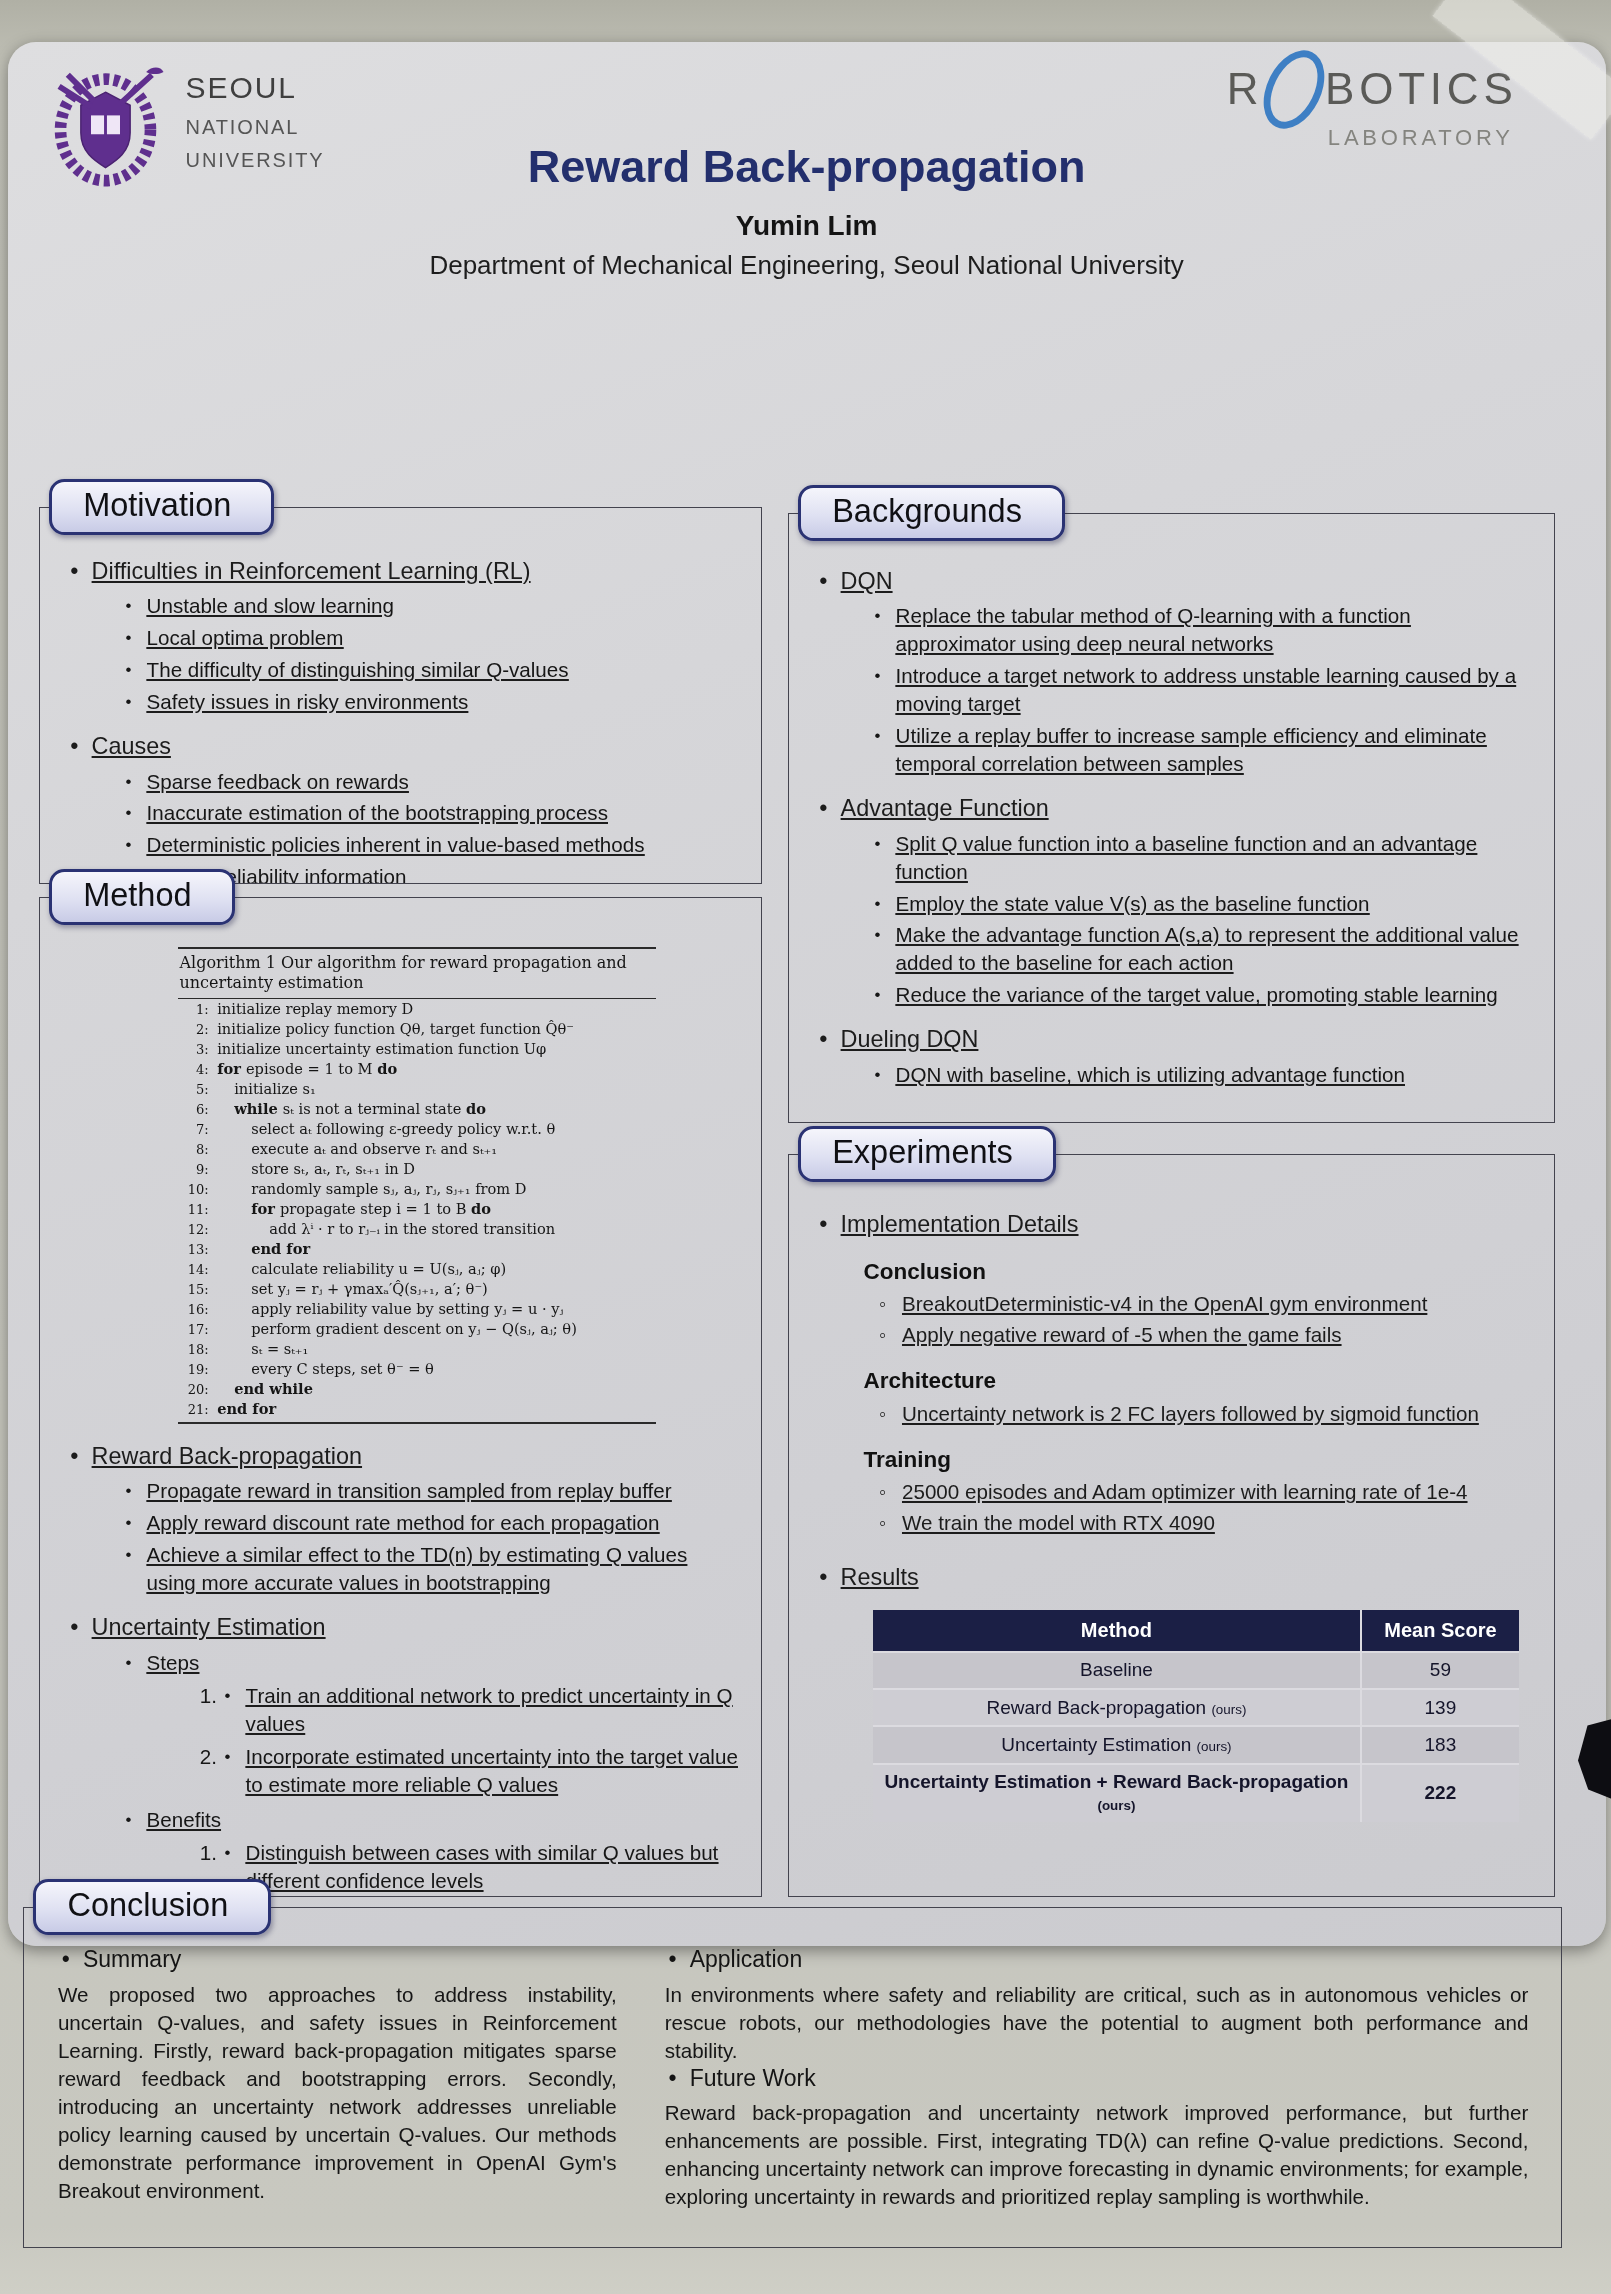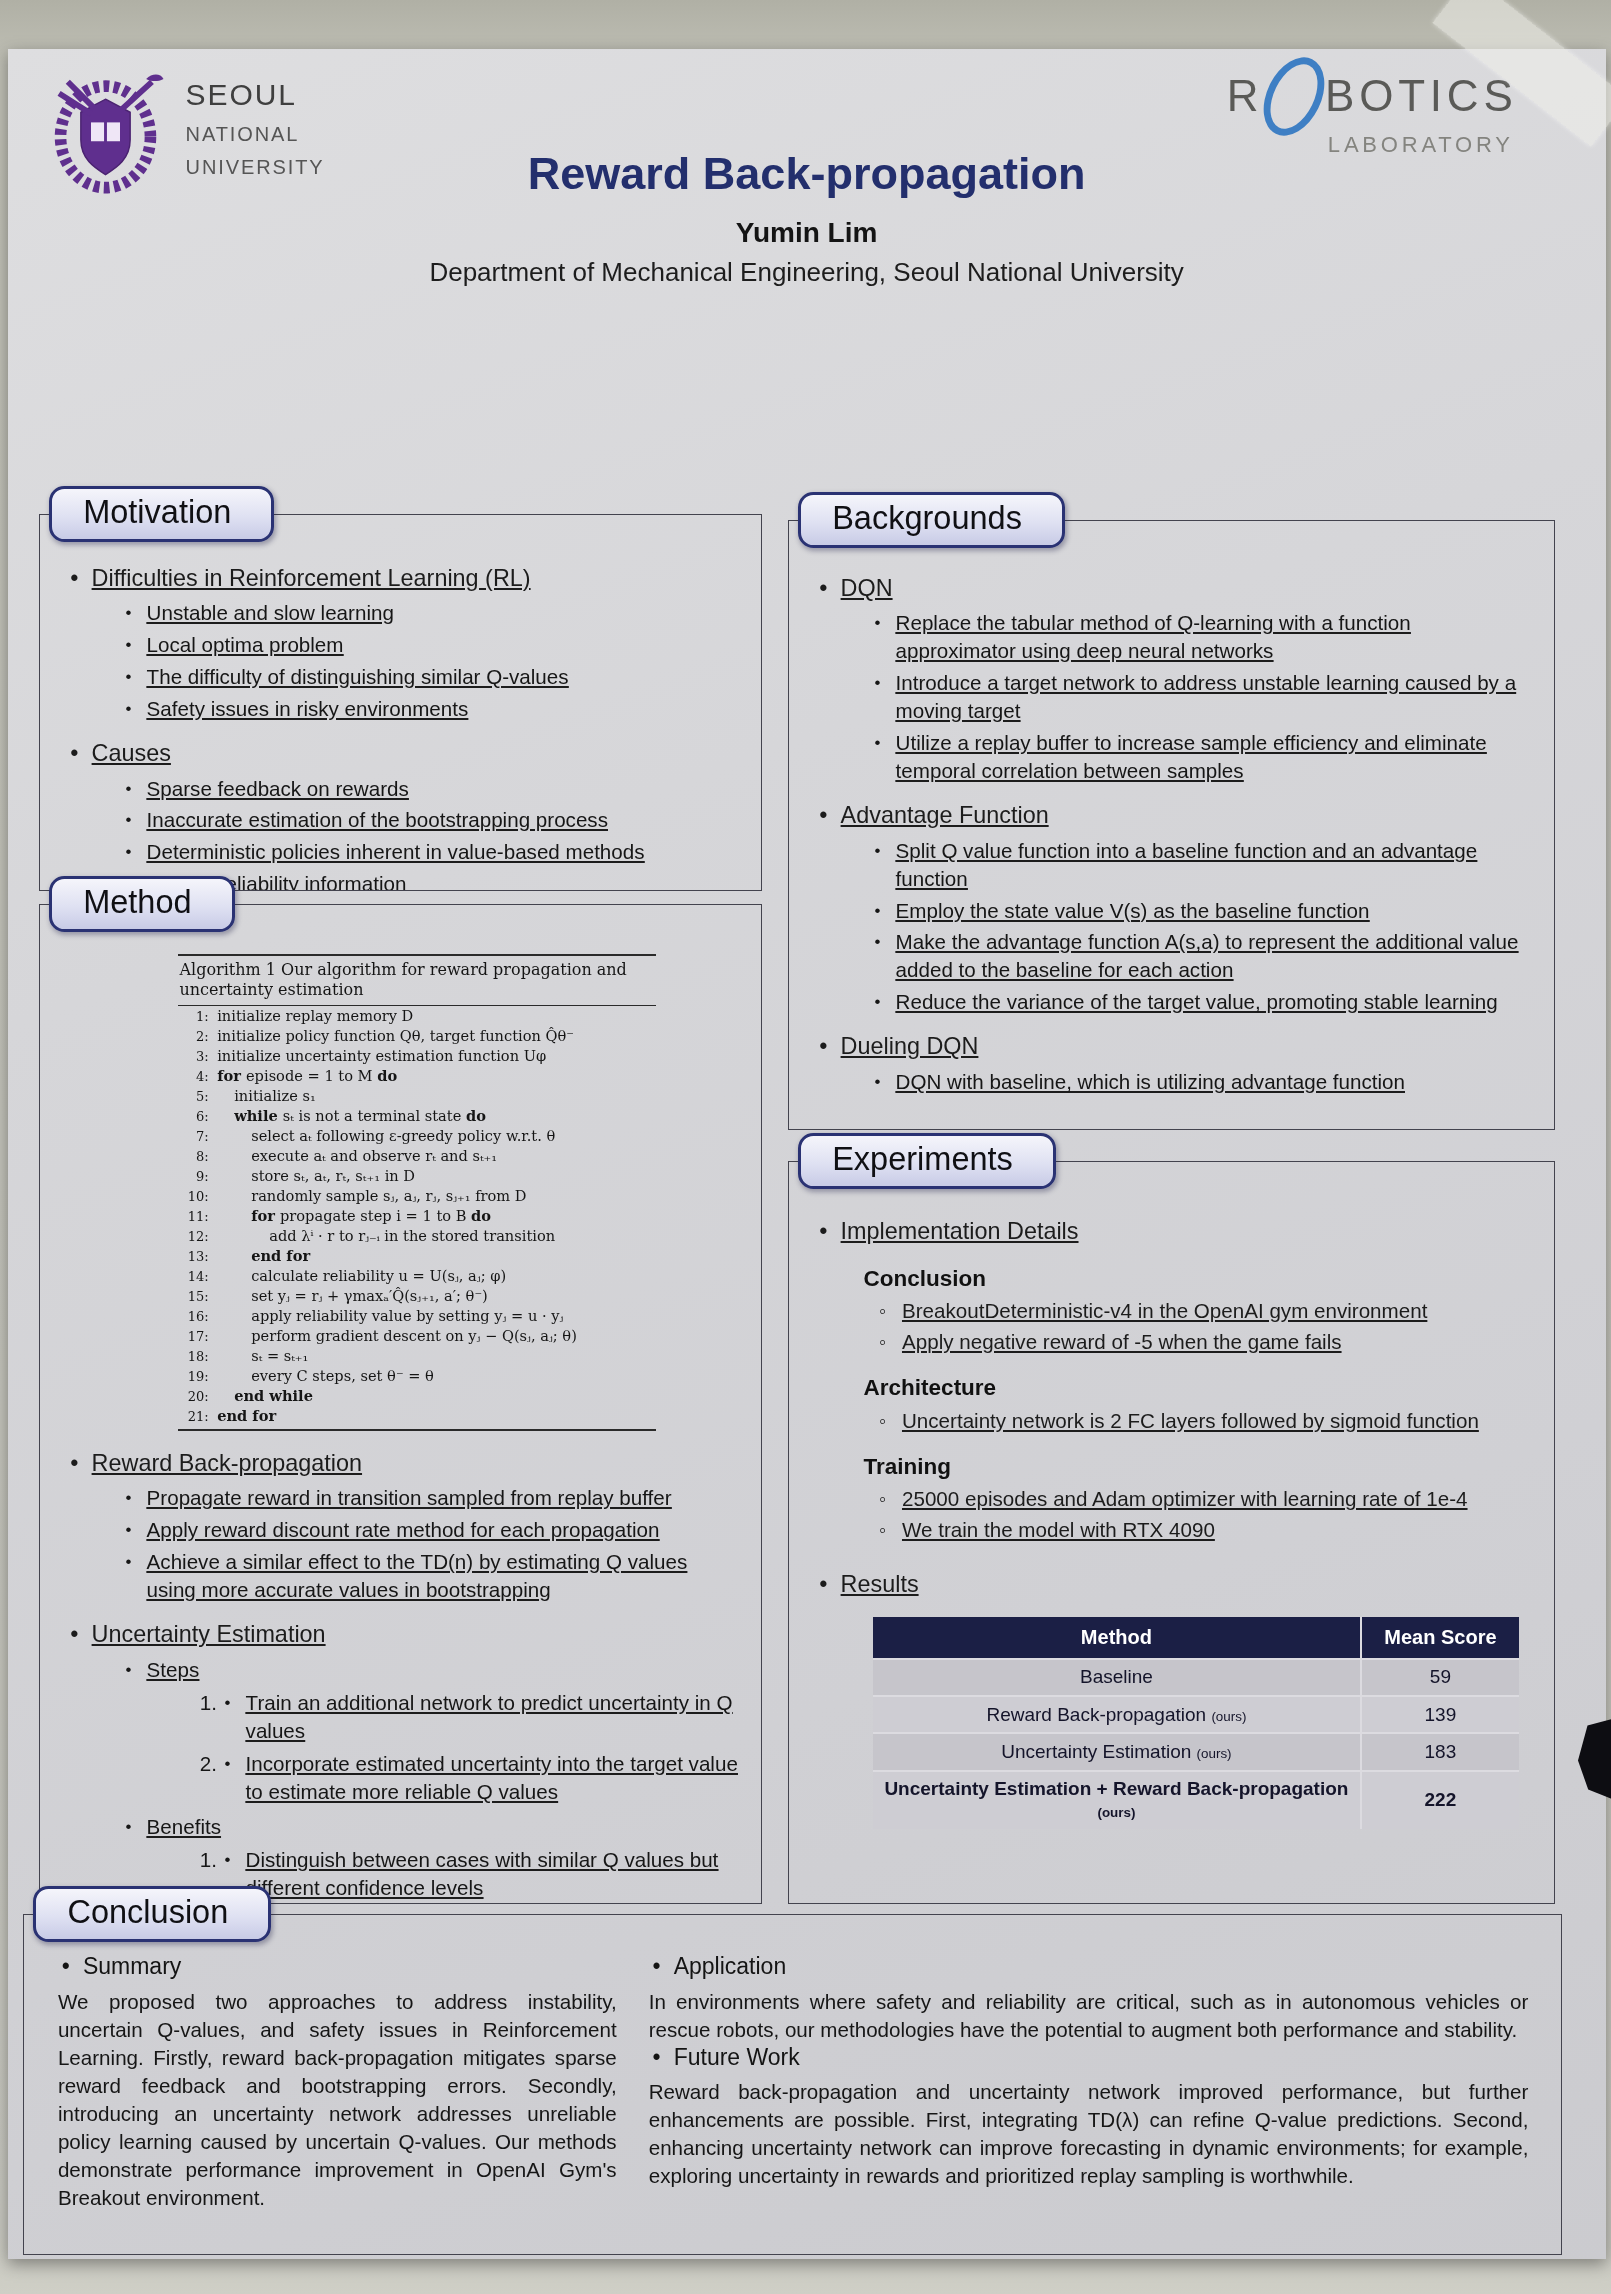--- a/index.html
+++ b/index.html
@@ -9,9 +9,10 @@
     font-family:"Liberation Sans","DejaVu Sans",sans-serif;color:#1c1c1c;
   }
   .poster{
-    position:absolute;left:7.6px;top:49px;width:1598px;height:2210px;
+    position:absolute;left:7.6px;top:42px;width:1598px;height:1904px;
     background:linear-gradient(160deg,#dedee0 0%,#d6d6d9 35%,#d0d0d4 70%,#cbcbcf 100%);
     box-shadow:0 4.8px 15.3px rgba(0,0,0,.38);
+    border-radius:28px;
   }
   
   .snu-logo{position:absolute;left:25px;top:15.3px;width:145px;height:140px;}

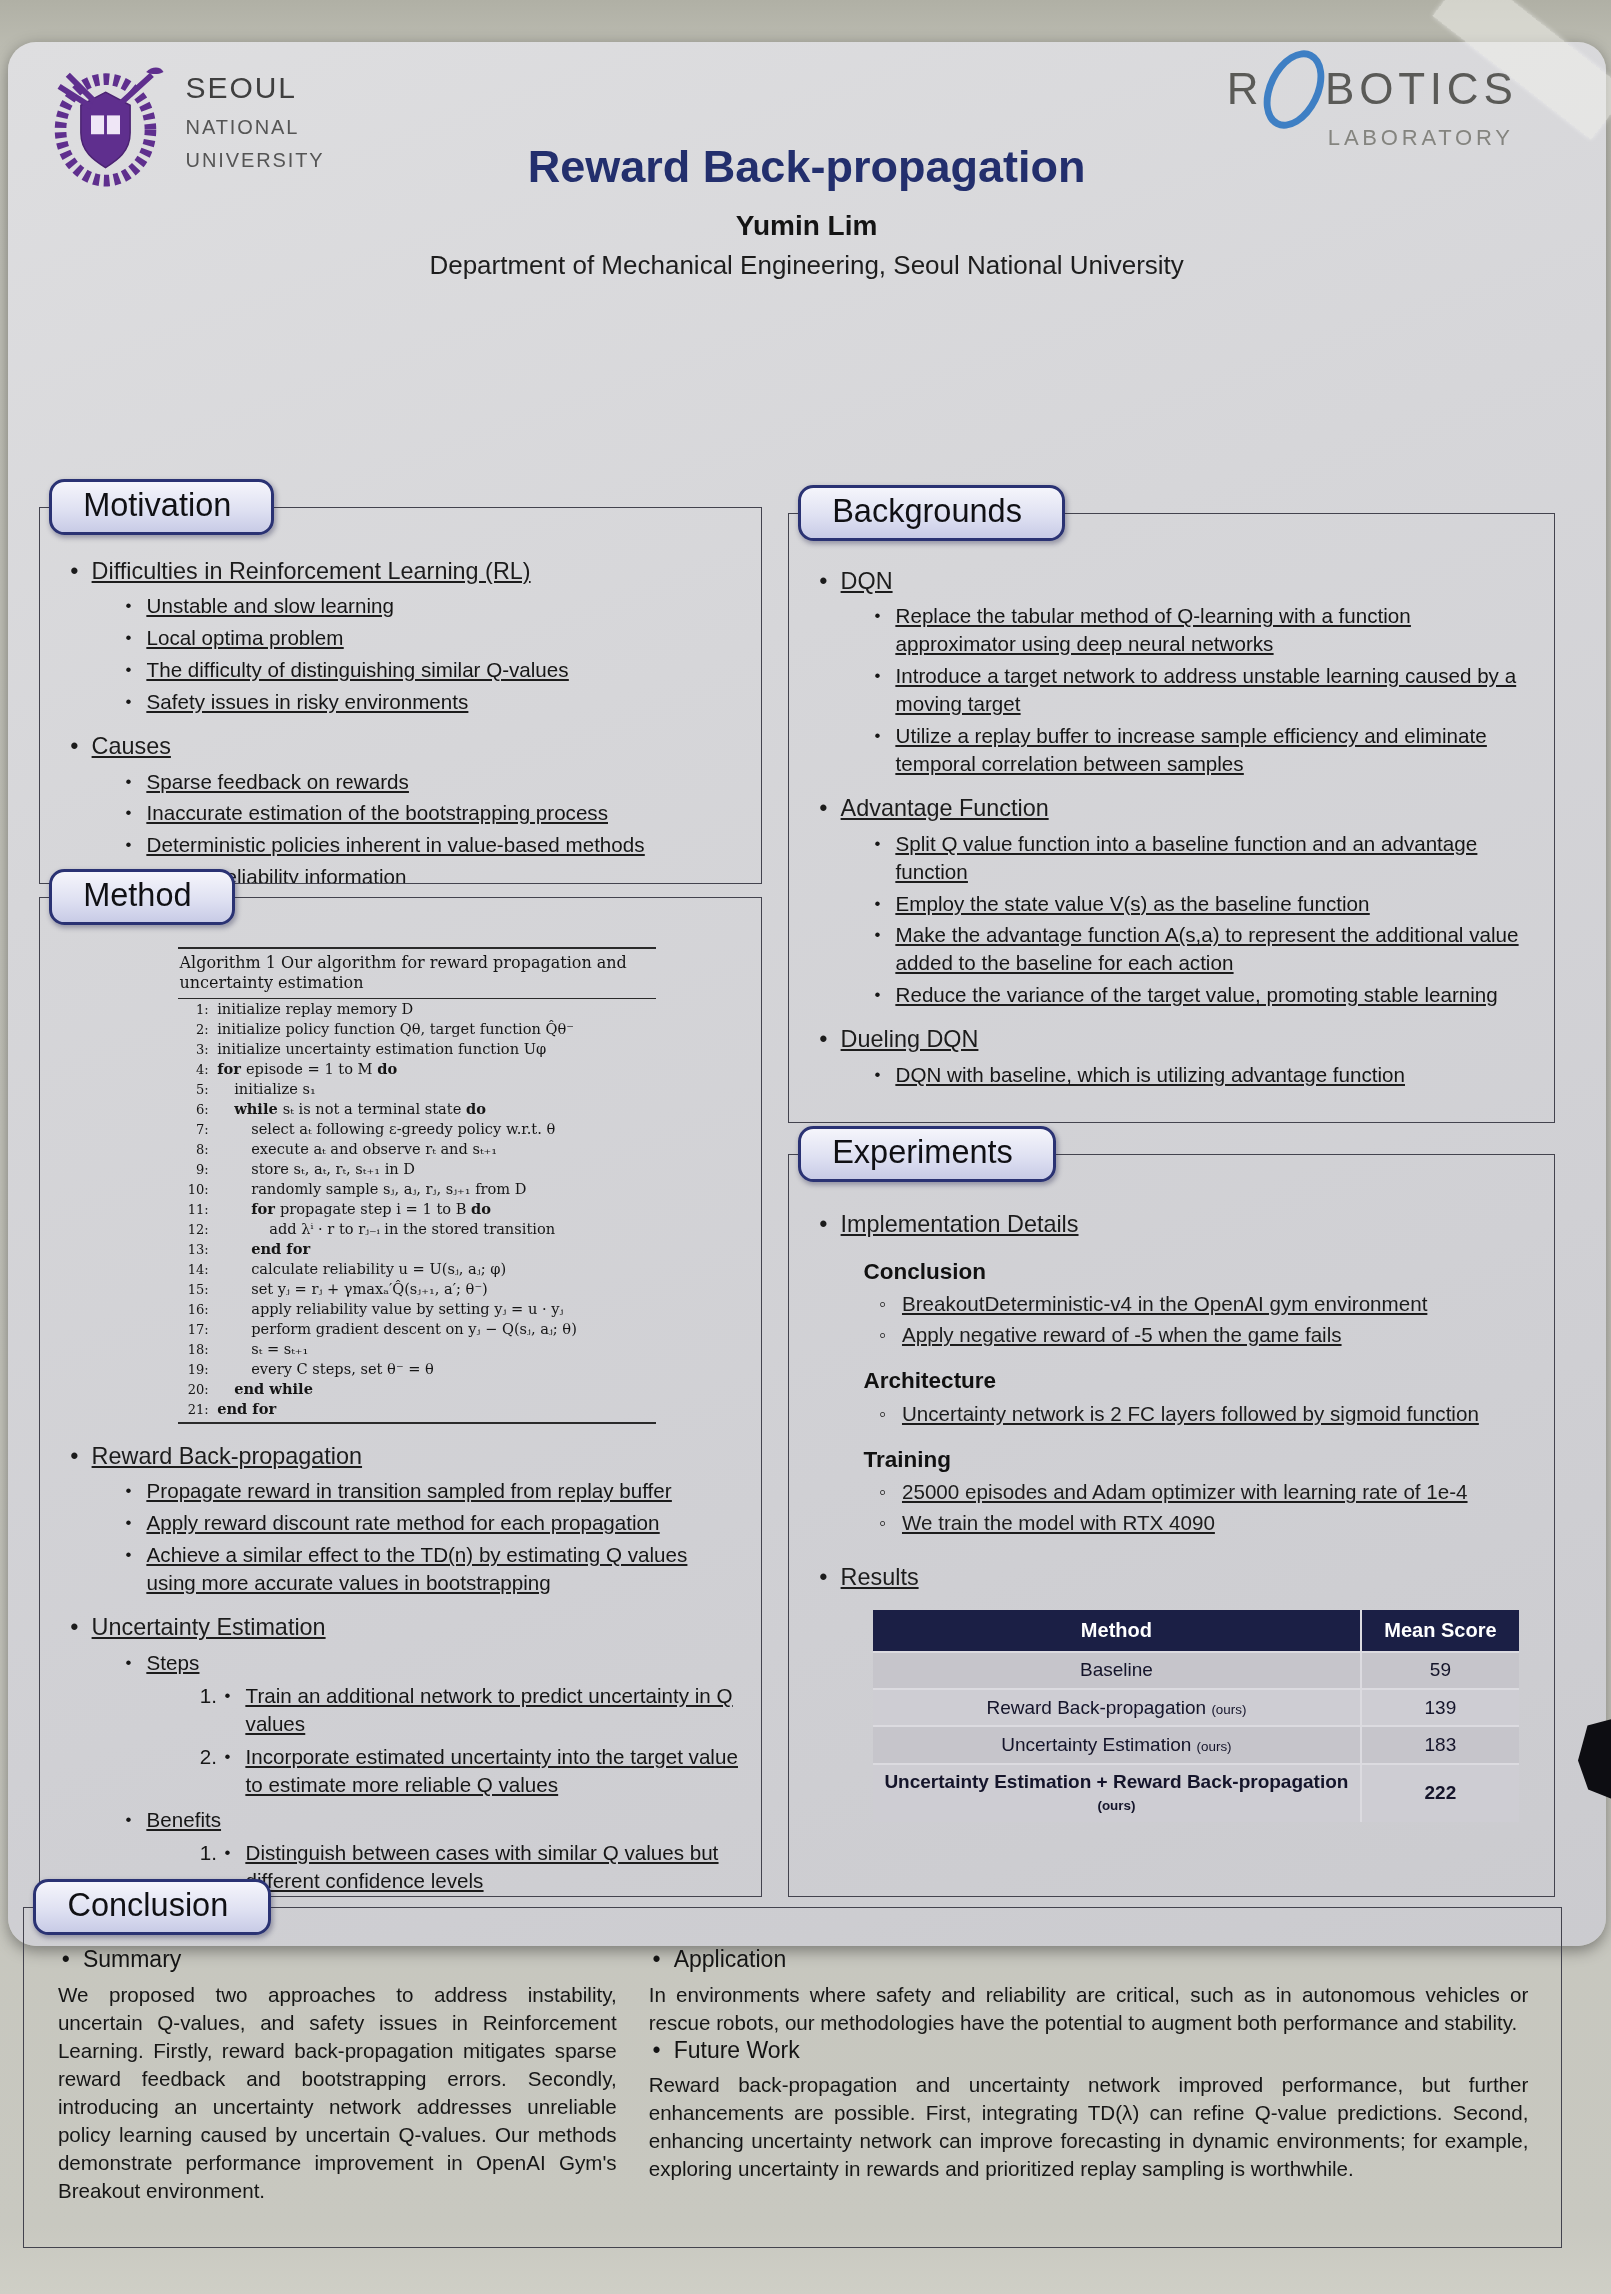--- a/index.html
+++ b/index.html
@@ -75,7 +75,7 @@
   table.results .ours{font-size:13.4px;}
   table.results .bold{font-weight:bold;}
   
-  .conc-cols{display:flex;gap:32px;padding:38px 32.5px 7.6px 34px;}
+  .conc-cols{display:flex;gap:48px;padding:38px 32.5px 7.6px 34px;}
   .conc-left{width:38%;}
   .conc-right{flex:1;}
   .conc-label{font-size:23px;padding-left:25px;position:relative;color:#141414;}

